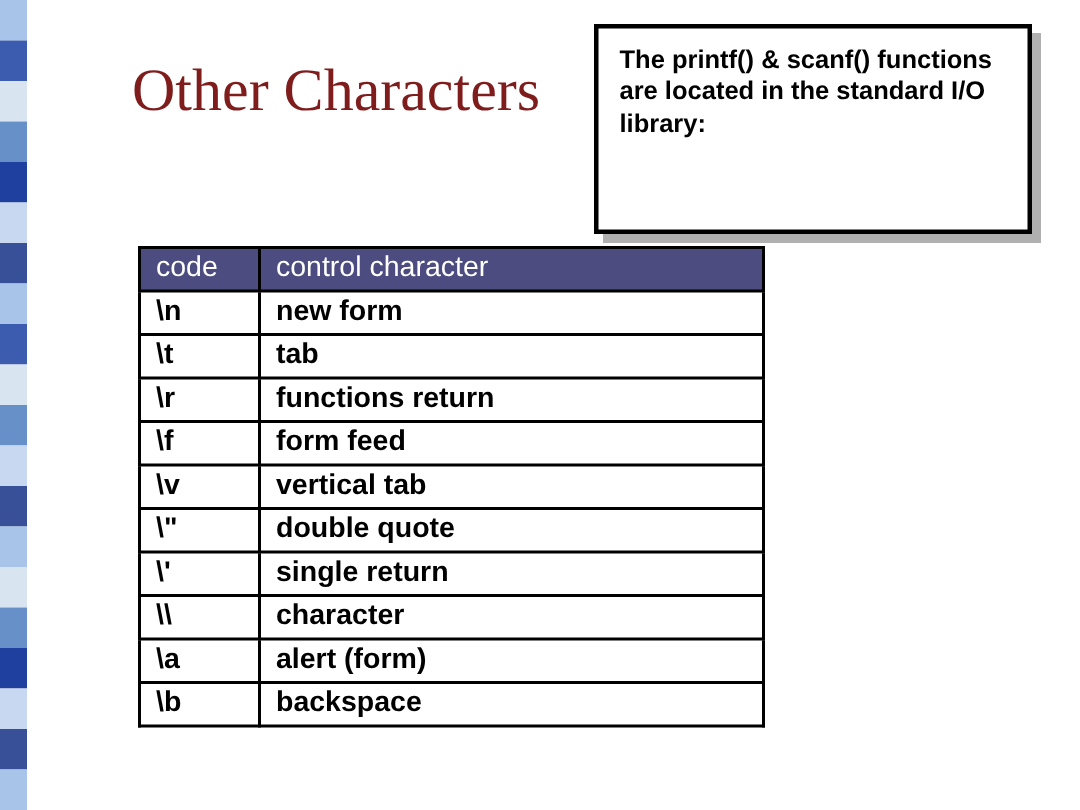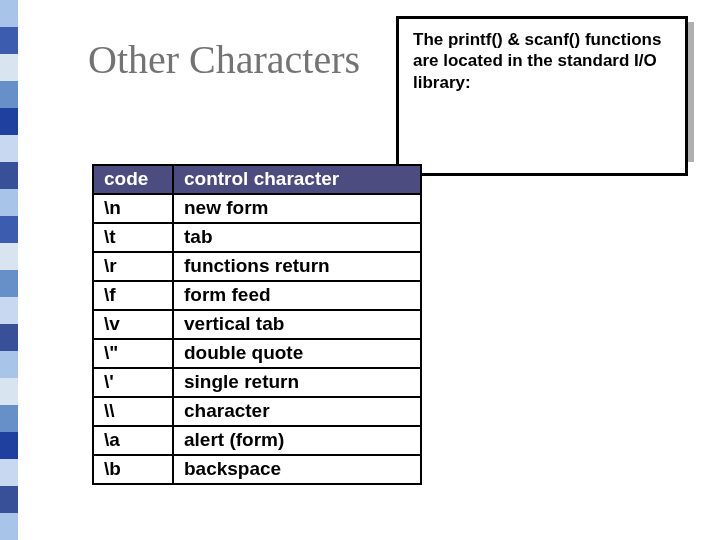--- a/index.html
+++ b/index.html
@@ -31,7 +31,7 @@
       font-family: "Times New Roman", Times, serif;
       font-size: 40px;
       font-weight: 400;
-      color: #737373;
+      color: #7f1d1d;
     }
     .callout {
       position: absolute;

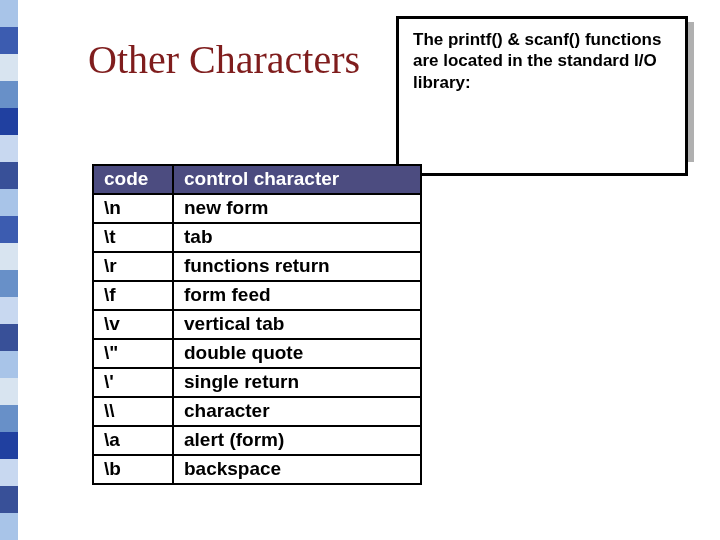--- a/index.html
+++ b/index.html
@@ -49,7 +49,7 @@
     .callout-box {
       position: relative;
       width: 292px;
-      height: 160px;
+      height: 140px;
       background: #fff;
       border: 3px solid #000;
       padding: 10px 14px;

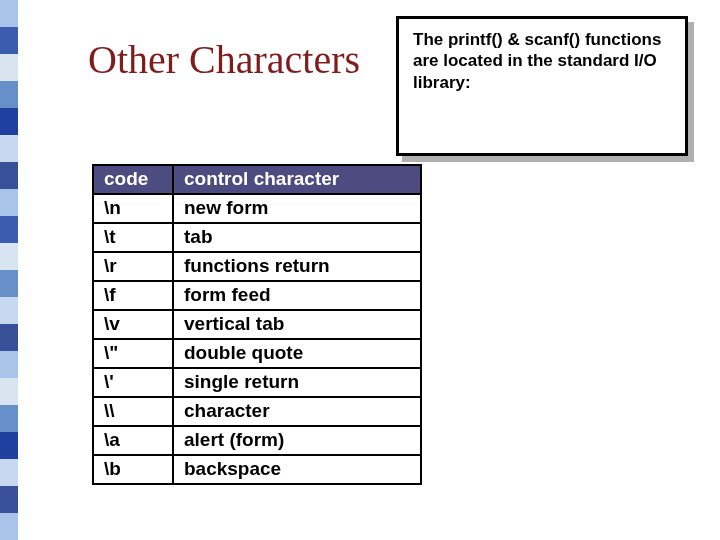--- a/index.html
+++ b/index.html
@@ -87,7 +87,7 @@
     .table thead th {
       background: #4c4c80;
       color: #fff;
-      font-weight: 700;
+      font-weight: 400;
     }
     .table .col-code { width: 80px; }
     .table .col-desc { width: 248px; }

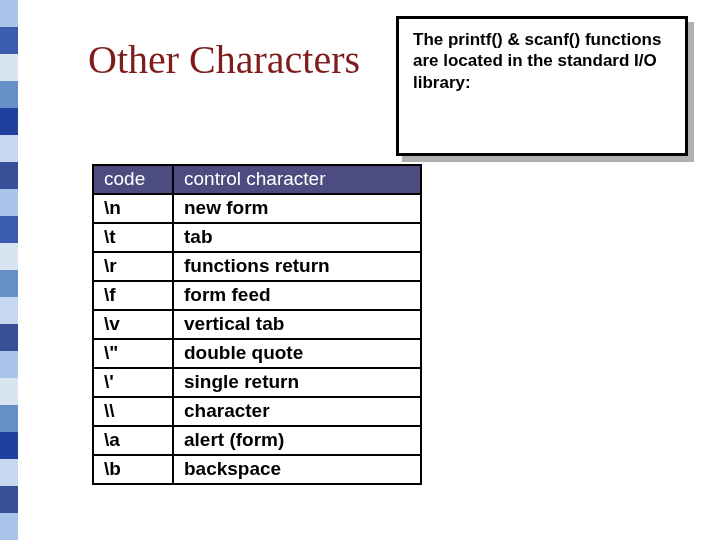--- a/index.html
+++ b/index.html
@@ -90,7 +90,7 @@
       font-weight: 400;
     }
     .table .col-code { width: 80px; }
-    .table .col-desc { width: 248px; }
+    .table .col-desc { width: 336px; }
   </style>
 </head>
 <body>

